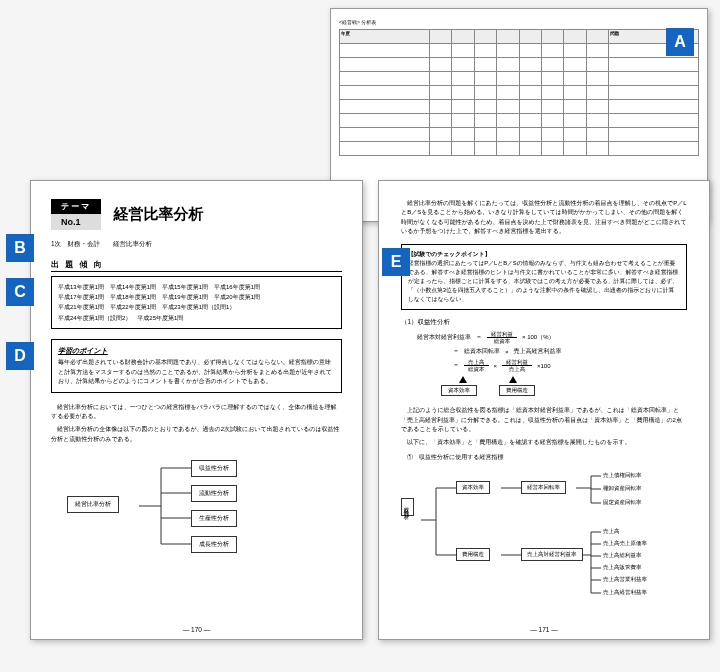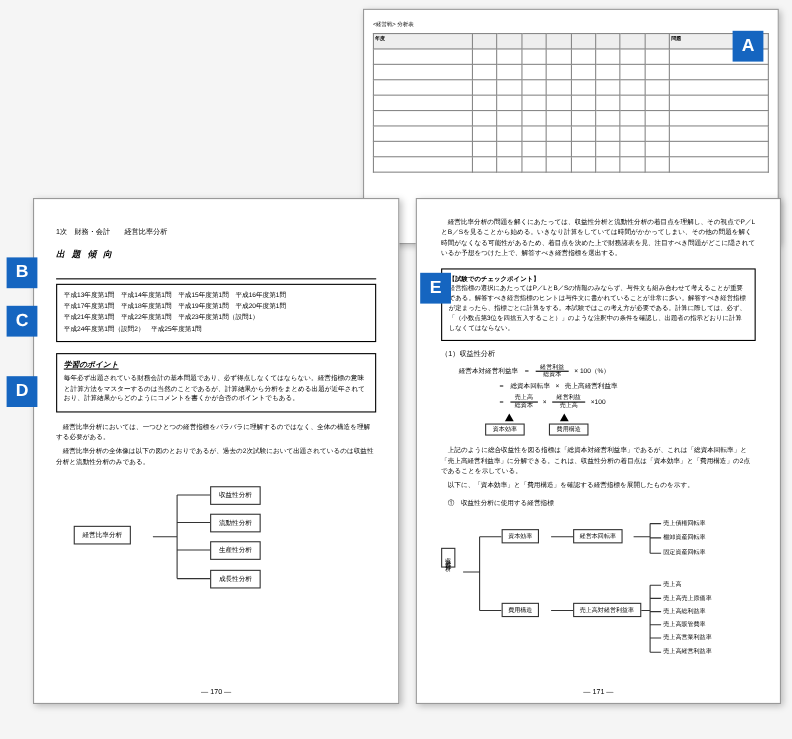--- a/index.html
+++ b/index.html
@@ -175,6 +175,13 @@
 </div>
 
 <div id="page-left" class="page">
+  <div class="theme-block">
+    <div class="theme-left">
+      <div class="theme-tag">テーマ</div>
+      <div class="theme-no">No.1</div>
+    </div>
+    <div class="theme-title">経営比率分析</div>
+  </div>
   <div class="crumb">1次　財務・会計　　経営比率分析</div>
 
   <div class="sec-head">出 題 傾 向</div>

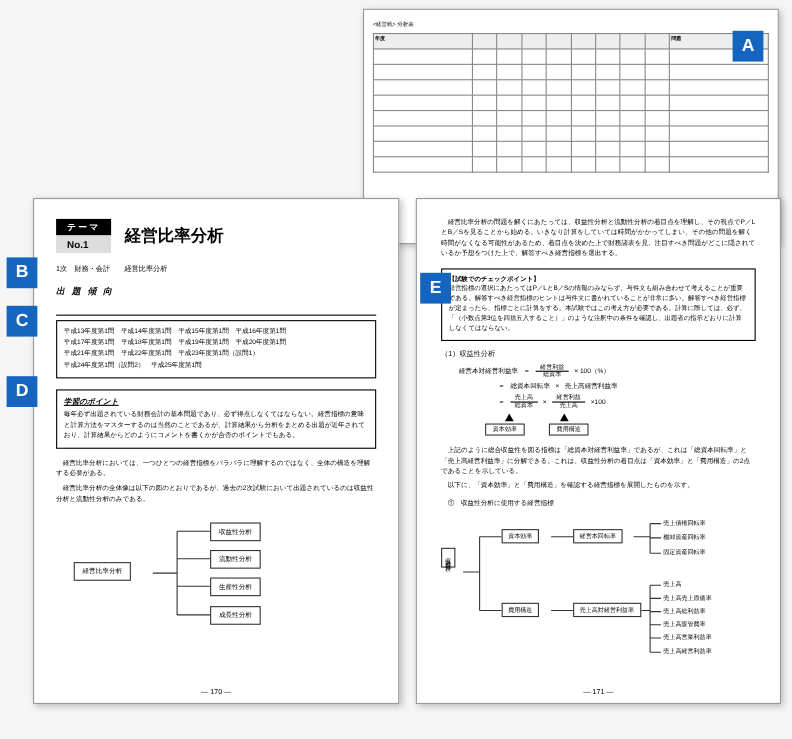--- a/index.html
+++ b/index.html
@@ -20,7 +20,7 @@
   .theme-no { background:#ddd; font-size:9px; padding:3px 10px; font-weight:700; }
   .theme-title { font-size:15px; font-weight:700; padding-left:12px; display:flex; align-items:center; }
   .crumb { font-size:6.5px; margin:8px 0 10px; }
-  .sec-head { font-size:8px; font-weight:700; font-style:italic; border-bottom:1px solid #000; margin:8px 0 4px; padding-bottom:16px; letter-spacing:2px; }
+  .sec-head { font-size:8px; font-weight:700; border-bottom:1px solid #000; margin:8px 0 4px; padding-bottom:1px; letter-spacing:2px; }
   .exam-box { border:1px solid #000; padding:5px 6px; font-size:6px; line-height:1.7; margin-bottom:10px; }
   .study-box { border:1px solid #000; padding:5px 6px; font-size:6px; line-height:1.6; margin-bottom:10px; }
   .study-box .sh { font-weight:700; font-size:7px; text-decoration:underline; font-style:italic; display:block; margin-bottom:2px; }

